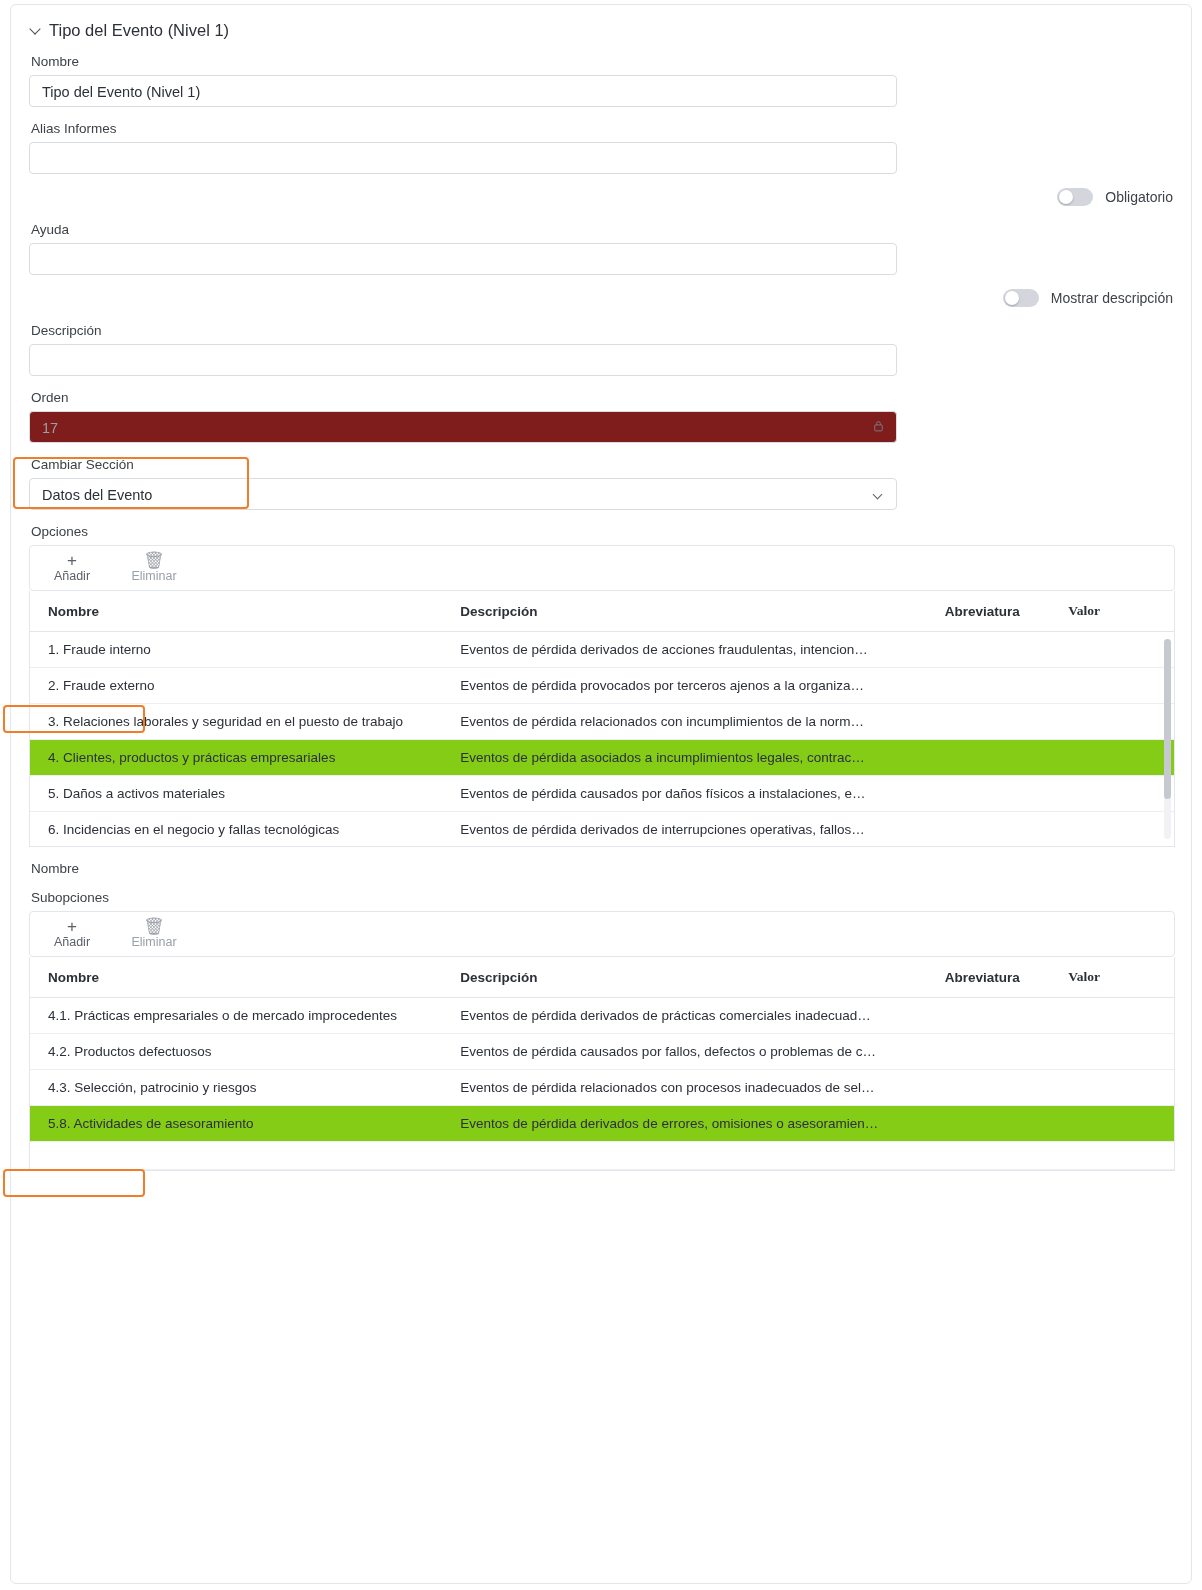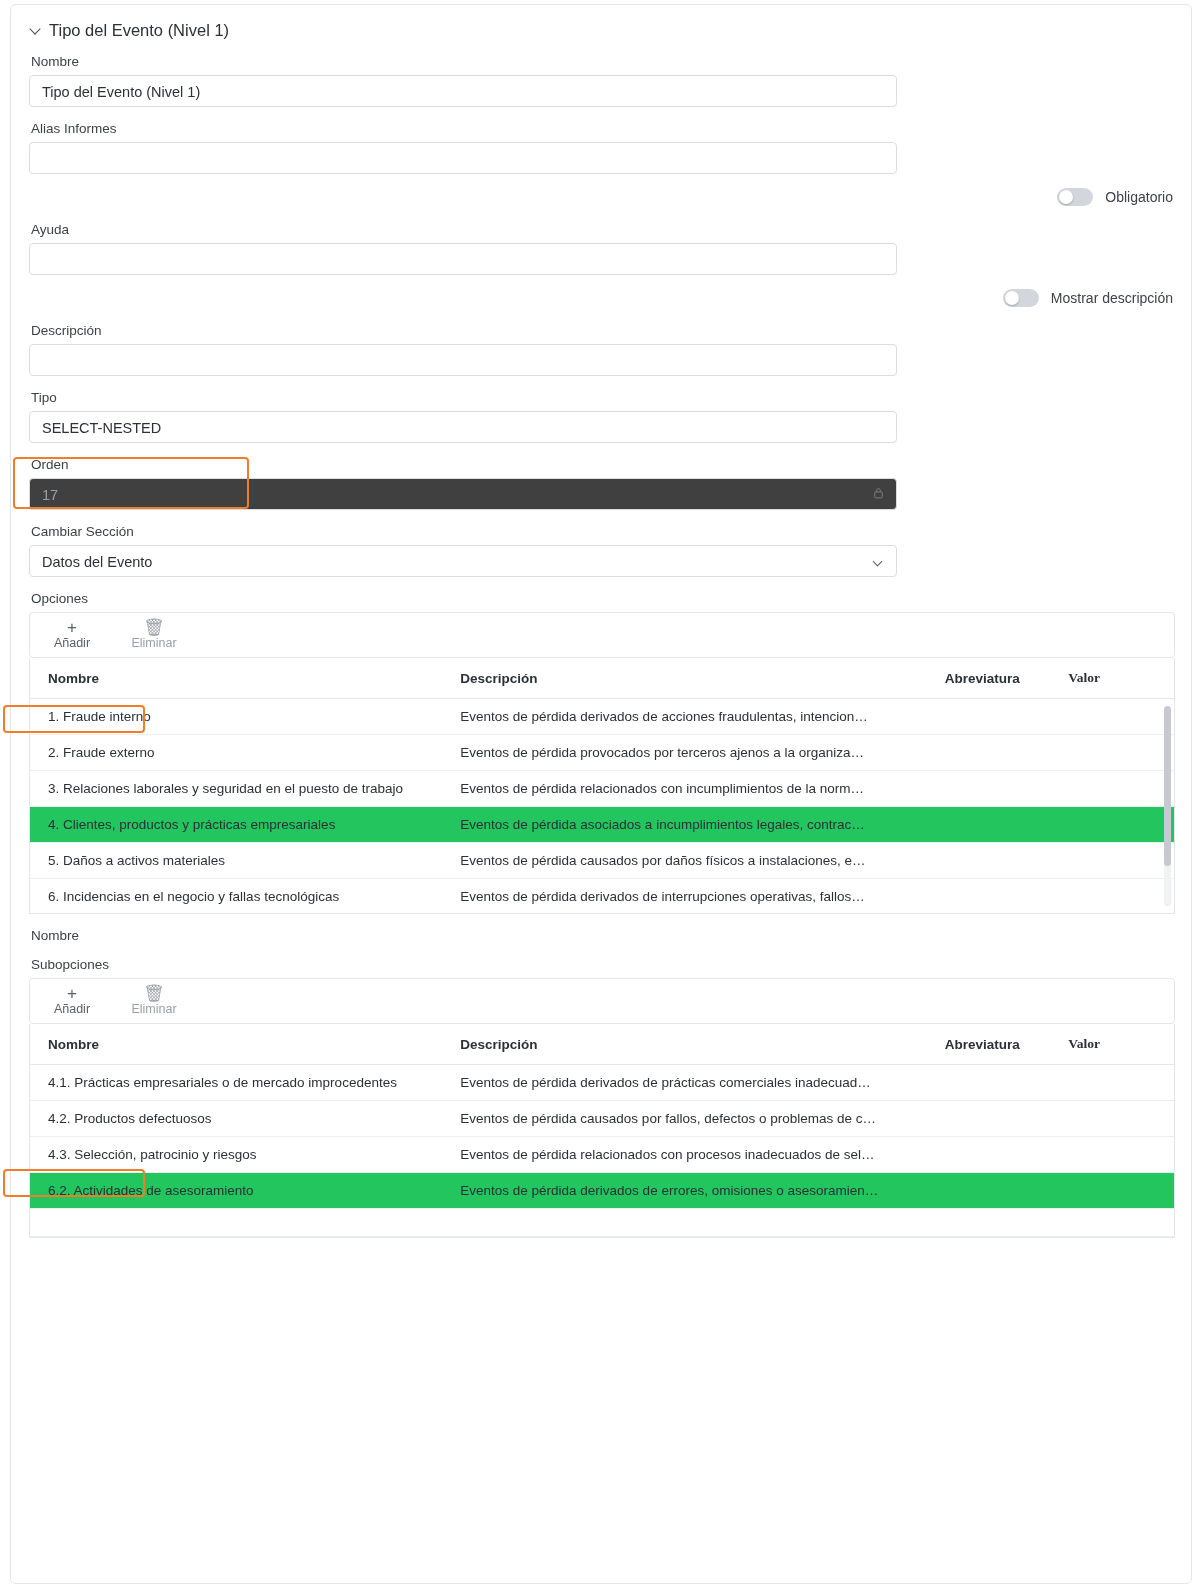--- a/index.html
+++ b/index.html
@@ -264,10 +264,6 @@
       <div class="input"></div>
     </div>
 
-    <div class="field">
-      <span class="label">Tipo</span>
-      <div class="input">SELECT-NESTED</div>
-    </div>
 
     <div class="field">
       <span class="label">Orden</span>

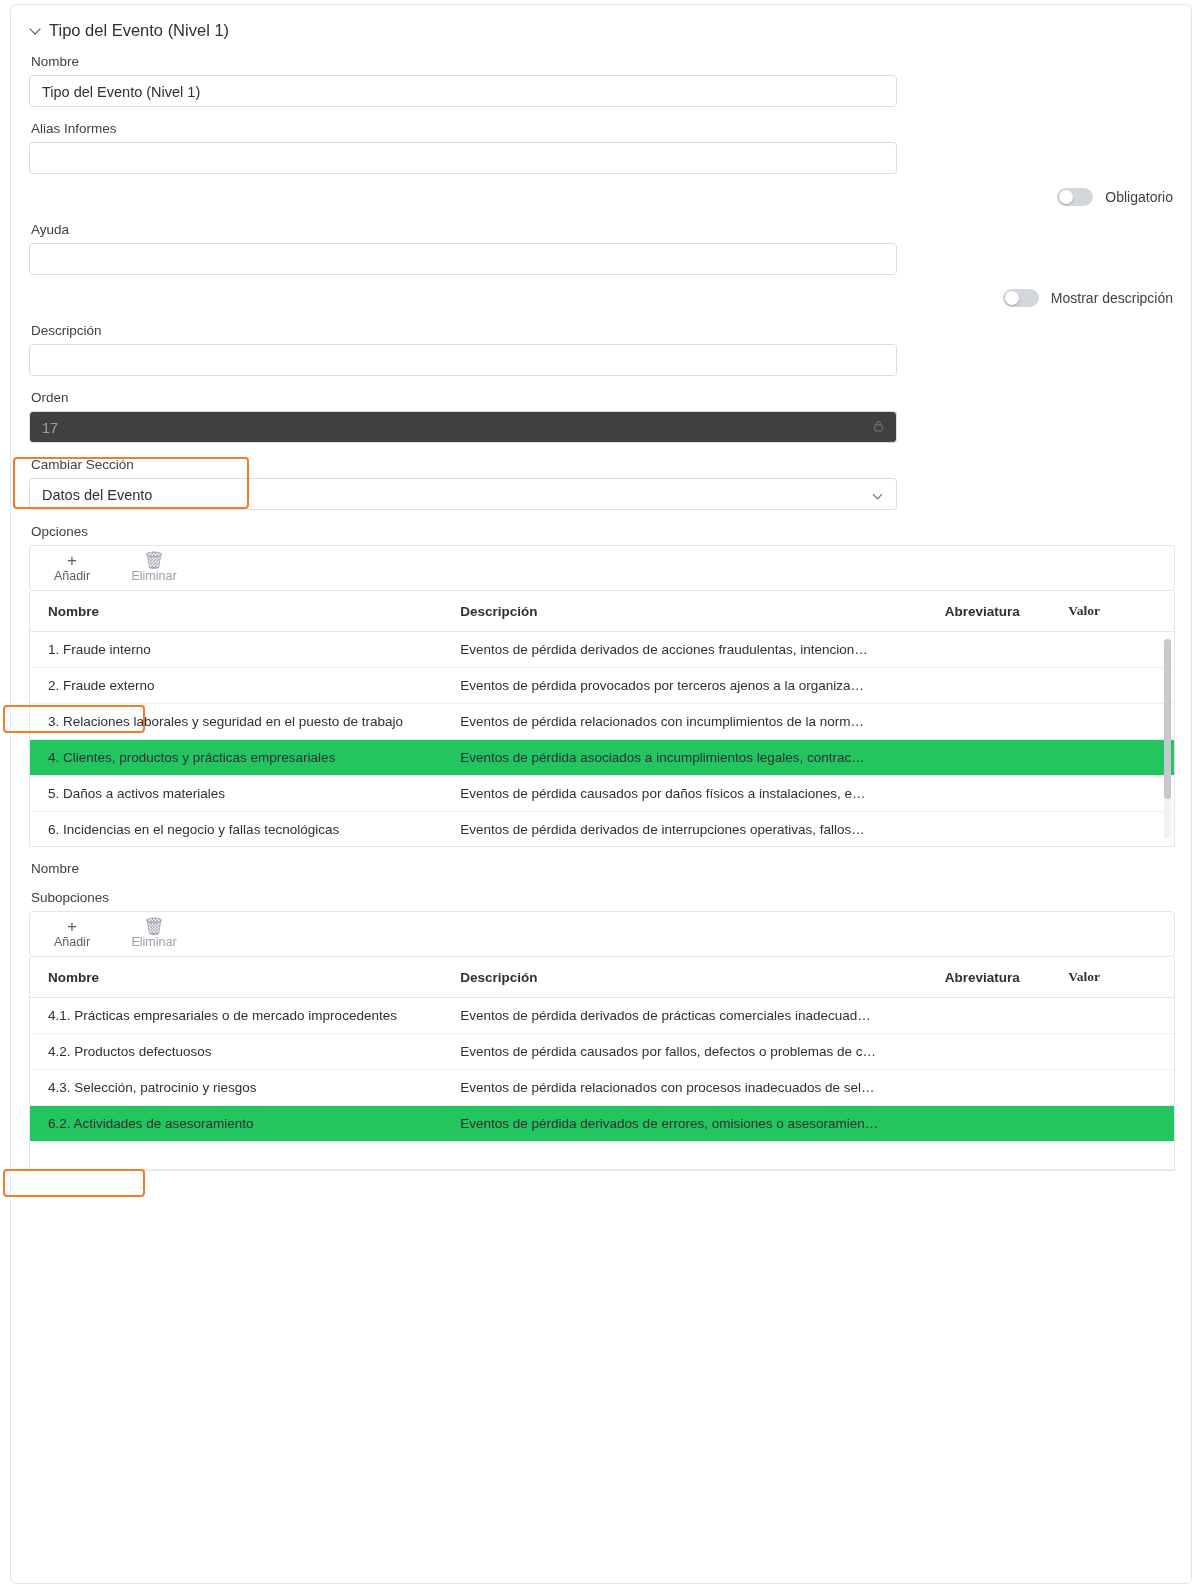--- a/index.html
+++ b/index.html
@@ -74,7 +74,7 @@
   }
   .input.wide { width: 1146px; }
   .input.readonly {
-    background: #404040;
+    background: #7f1d1d;
     color: #9aa0a8;
     position: relative;
   }

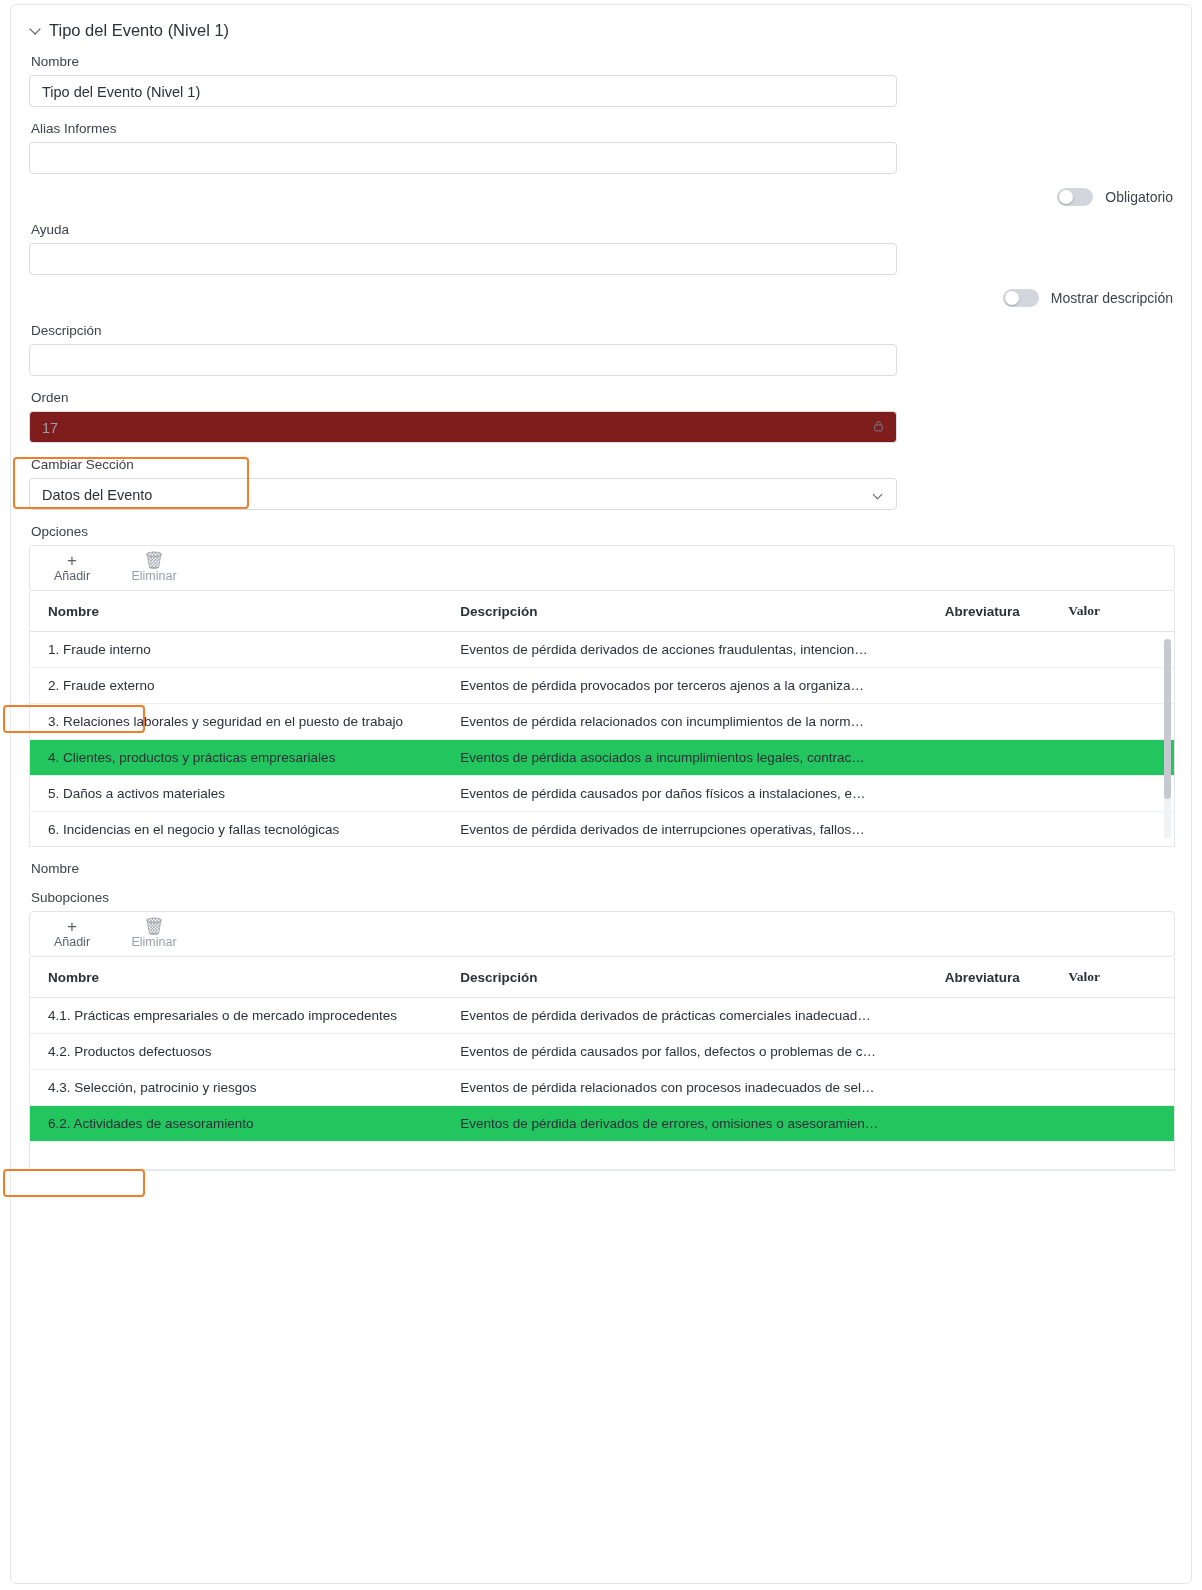--- a/index.html
+++ b/index.html
@@ -191,7 +191,7 @@
     white-space: nowrap;
     overflow: hidden;
   }
-  table.grid tr.sel td { background: #22c55e; }
+  table.grid tr.sel td { background: #84cc16; }
   .c-nombre { width: 400px; }
   .c-desc   { width: 470px; }
   .c-abrev  { width: 120px; }

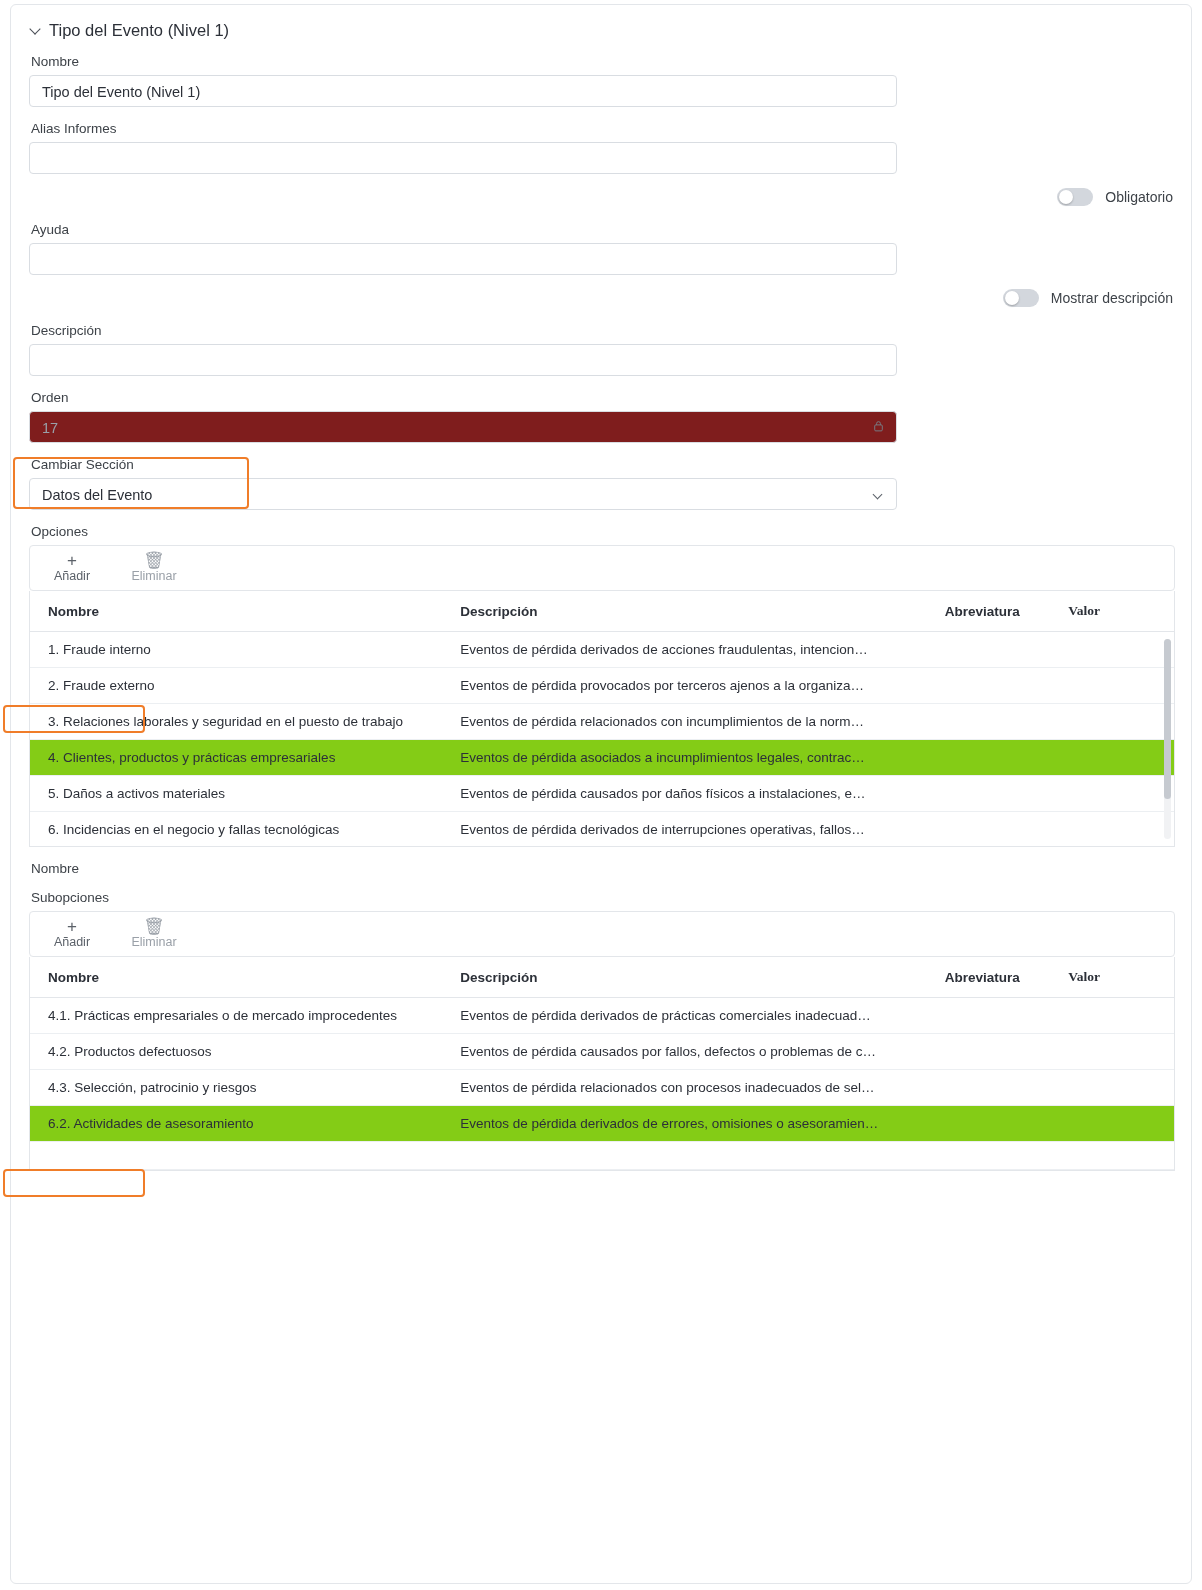--- a/index.html
+++ b/index.html
@@ -403,7 +403,7 @@
               <td></td>
             </tr>
             <tr class="sel">
-              <td>6.2. Actividades de asesoramiento</td>
+              <td>5.8. Actividades de asesoramiento</td>
               <td>Eventos de pérdida derivados de errores, omisiones o asesoramien…</td>
               <td></td>
               <td></td>

